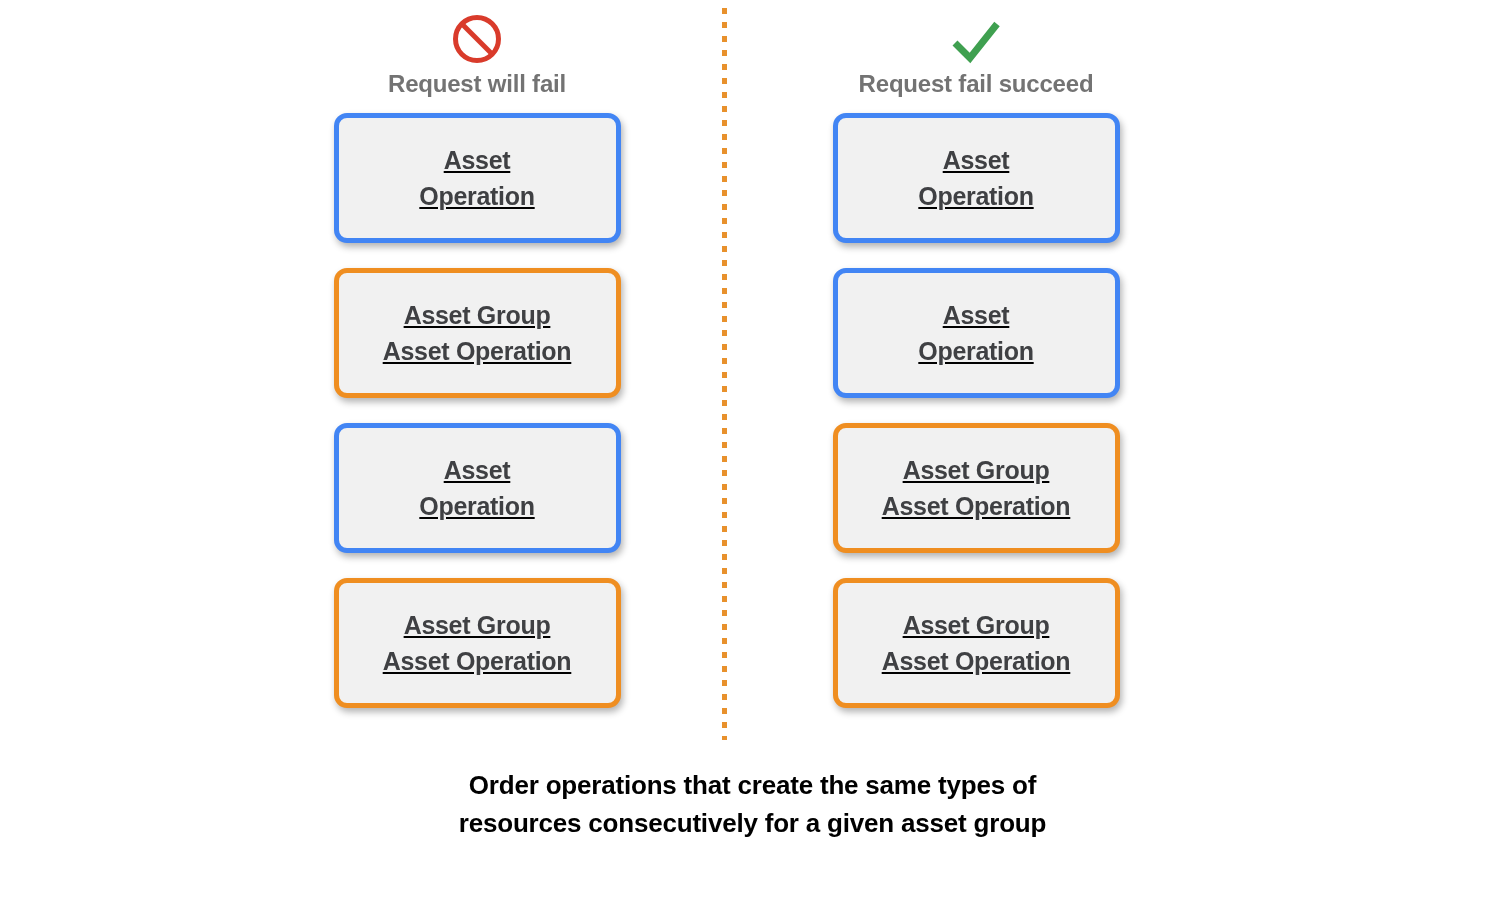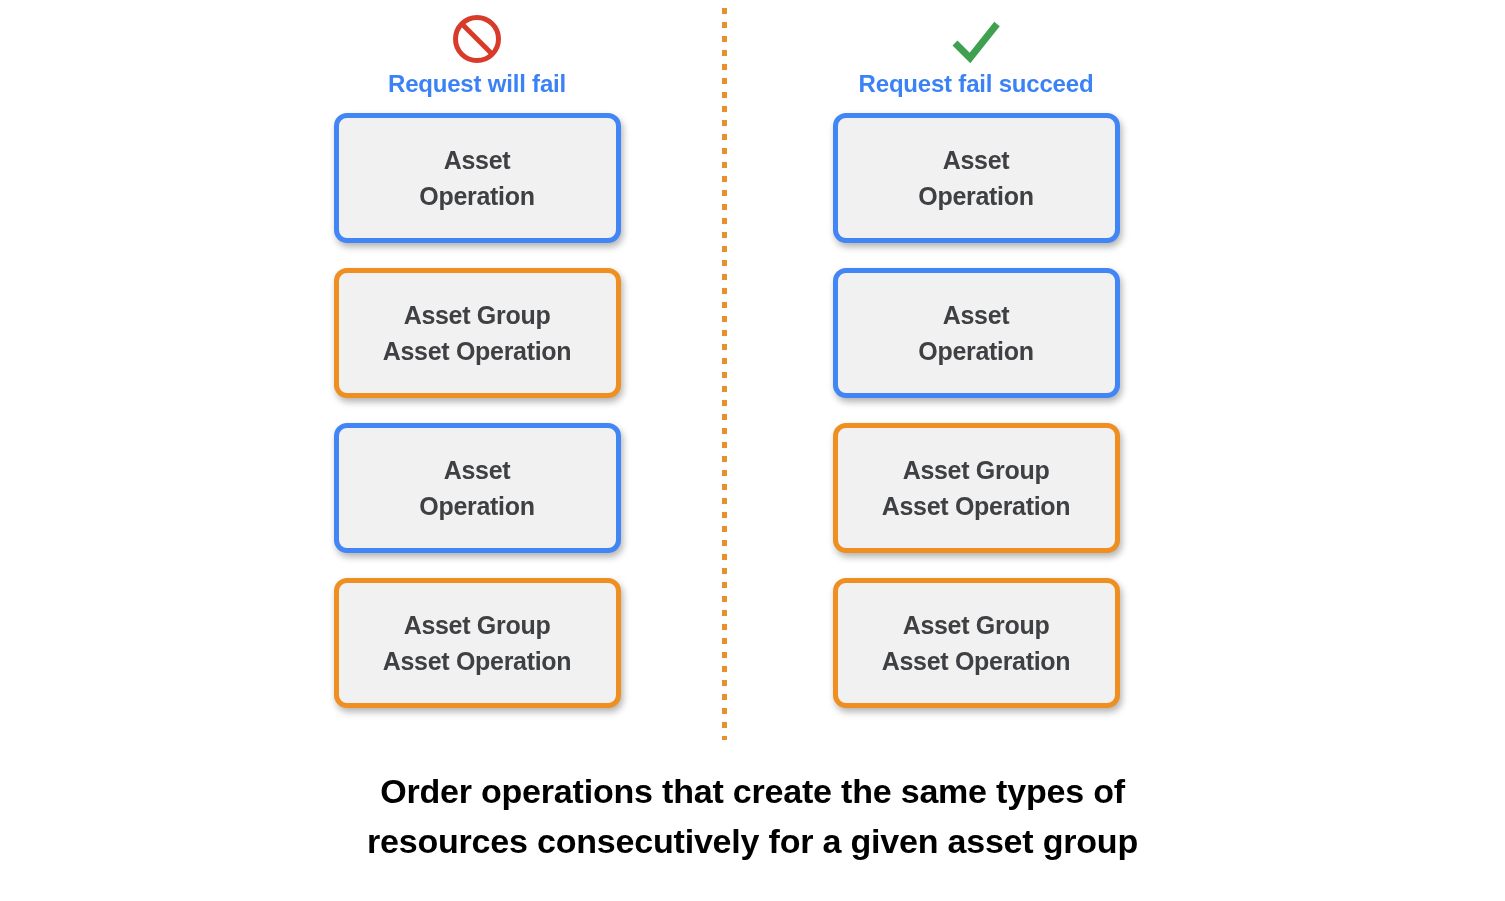--- a/index.html
+++ b/index.html
@@ -60,7 +60,7 @@
   .header-label {
     font-size: 24px;
     font-weight: bold;
-    color: #3b82f6;
+    color: #737373;
     letter-spacing: -0.2px;
     white-space: nowrap;
     margin-top: 2px;

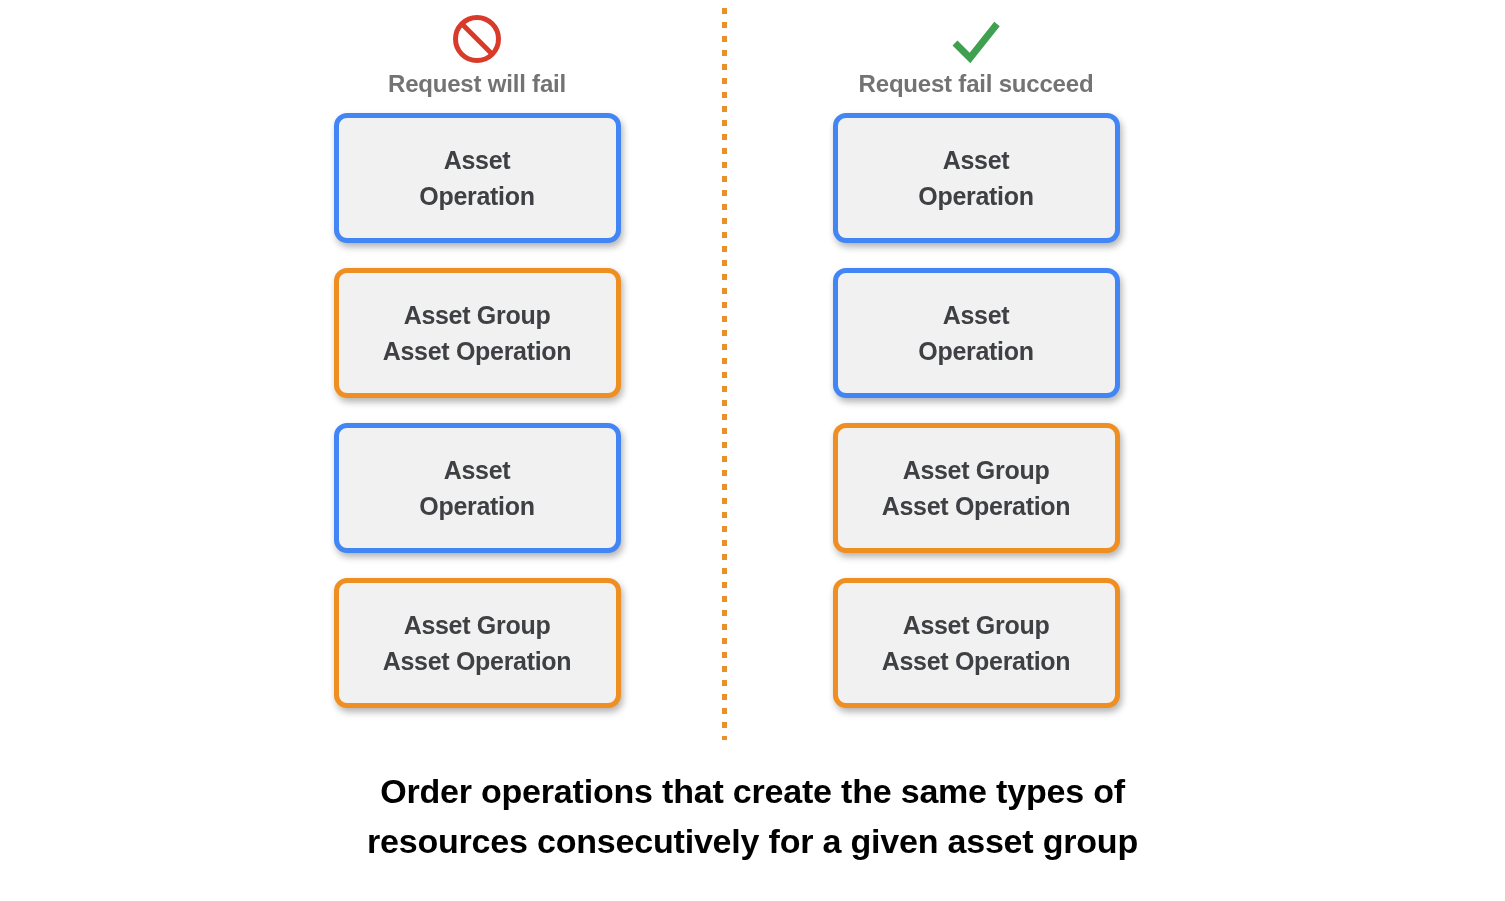--- a/index.html
+++ b/index.html
@@ -72,6 +72,7 @@
     top: 113px;
     left: 0;
     width: 300px;
+    text-decoration: underline;
   }
 
   .op-box {

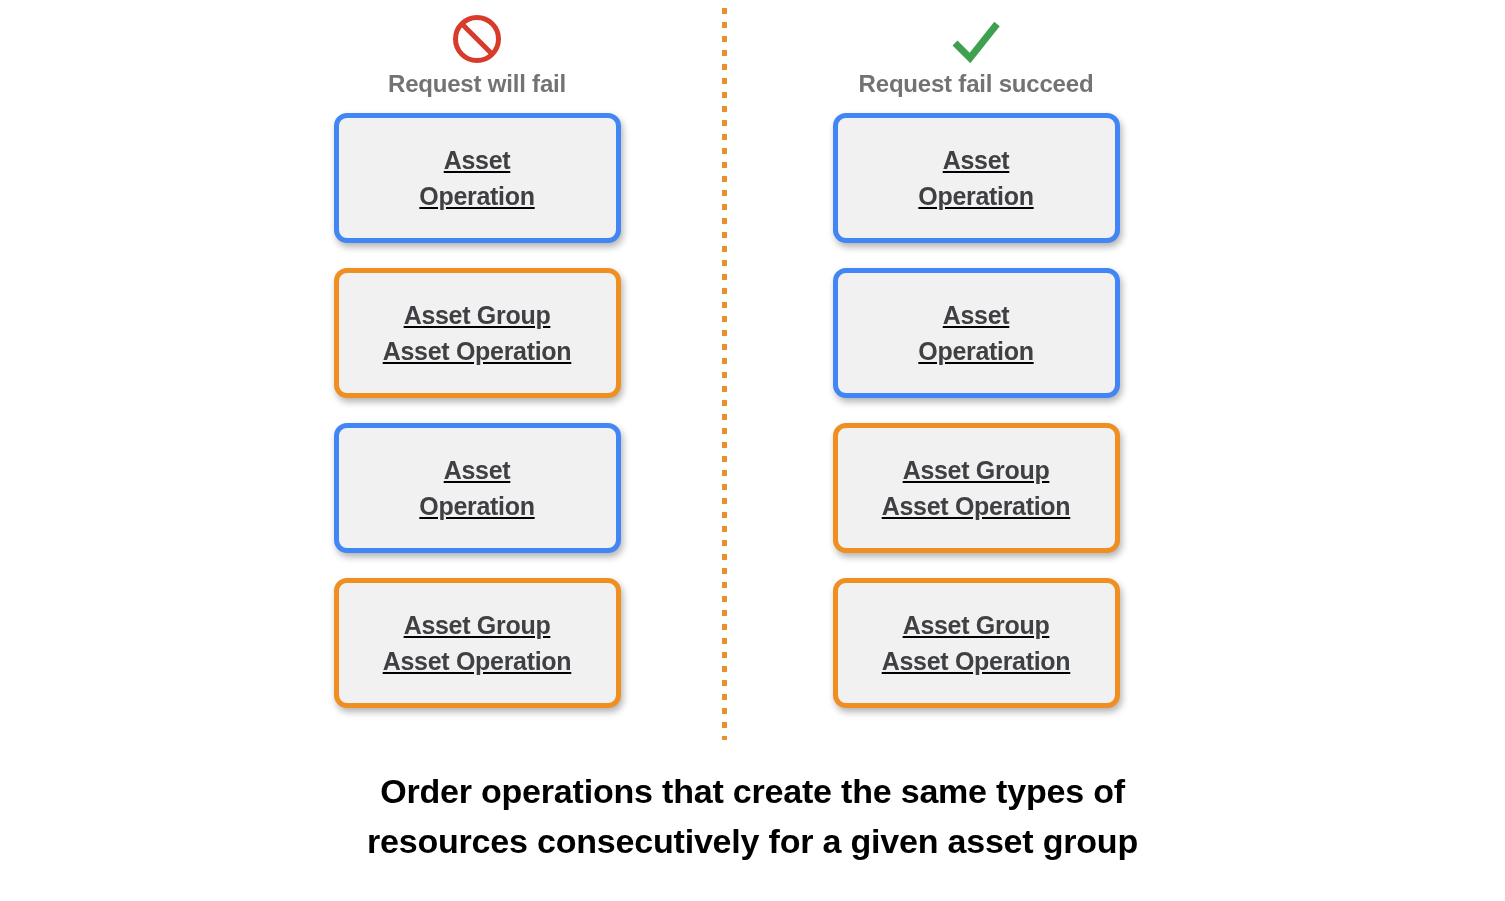--- a/index.html
+++ b/index.html
@@ -109,7 +109,7 @@
     top: 766px;
     width: 1505px;
     text-align: center;
-    font-size: 34px;
+    font-size: 26px;
     line-height: 1.48;
     font-weight: bold;
     color: #000000;

